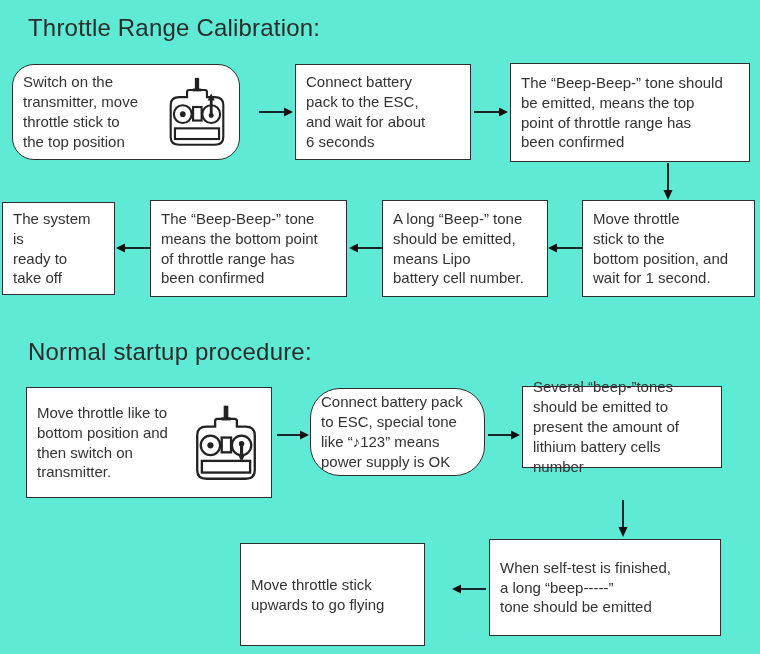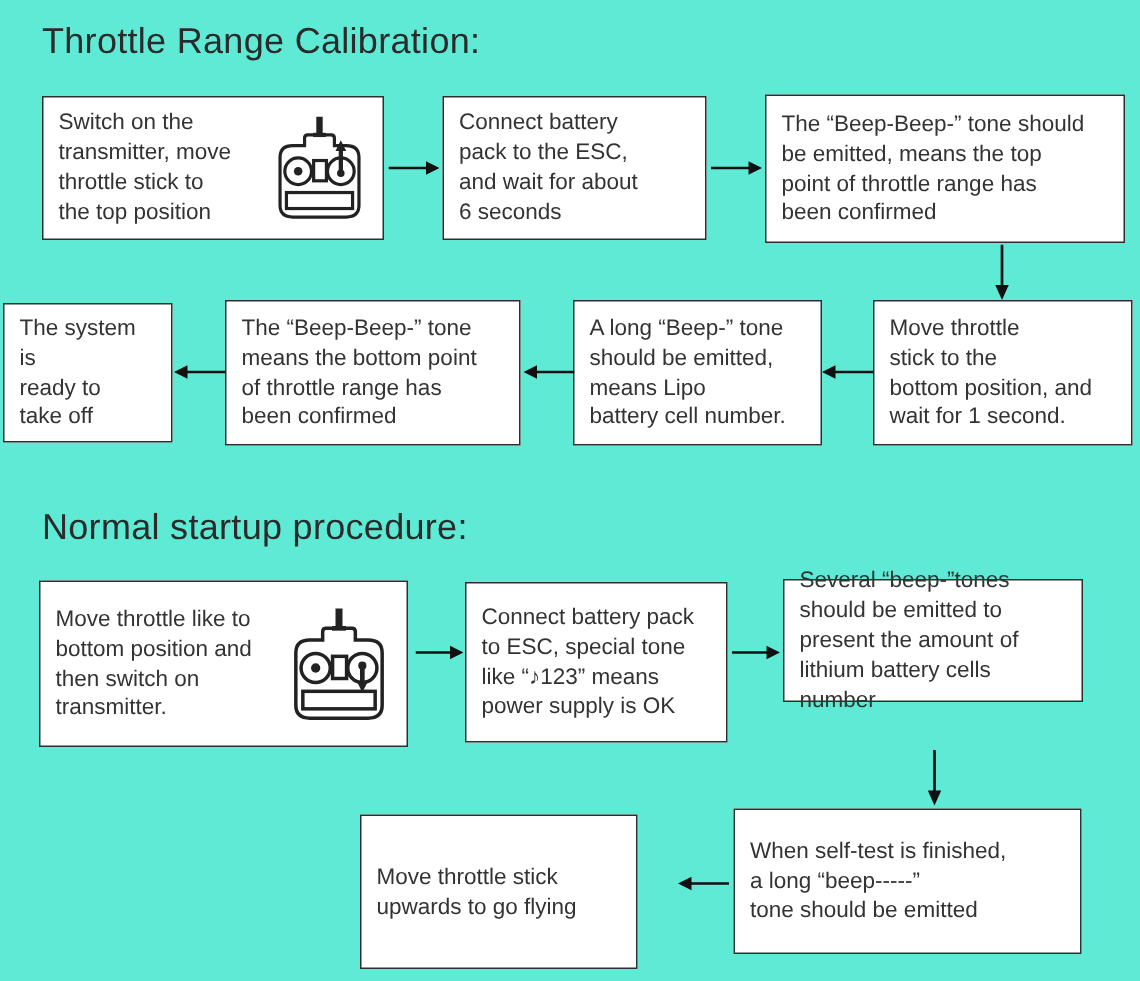--- a/index.html
+++ b/index.html
@@ -45,7 +45,7 @@
 
   <div class="section-title" style="left:28px; top:14px;">Throttle Range Calibration:</div>
 
-  <div class="fbox" style="left:28px; top:64px; width:228px; height:96px;">
+  <div class="fbox" style="left:12px; top:64px; width:228px; height:96px;border-radius:22px;">
     <div class="step-text">Switch on the
 transmitter, move
 throttle stick to

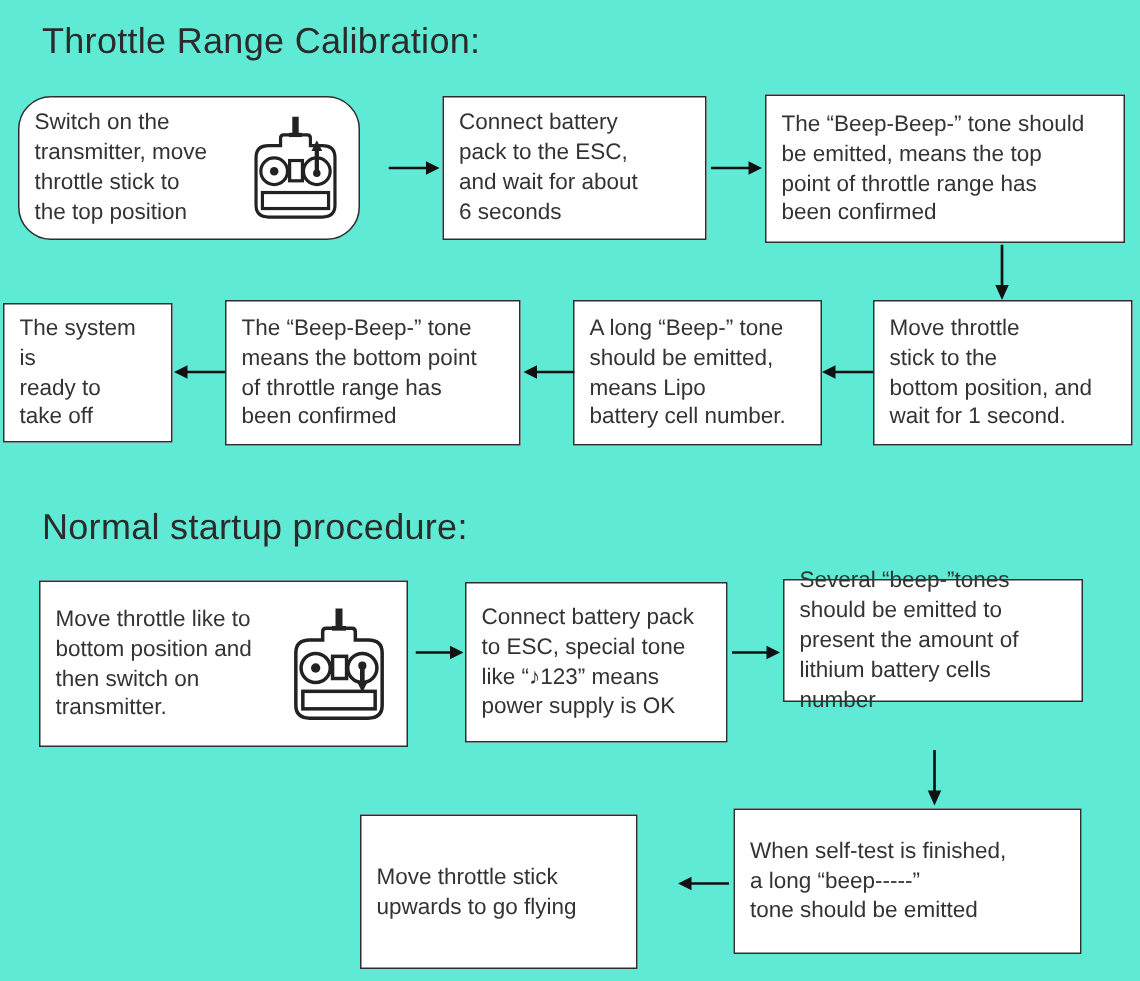--- a/index.html
+++ b/index.html
@@ -167,7 +167,7 @@
     <polygon points="23,1.5 23,10.5 32,6" fill="#111111"></polygon>
   </svg>
 
-  <div class="fbox" style="left:310px; top:388px; width:175px; height:107px;">
+  <div class="fbox" style="left:310px; top:388px; width:175px; height:88px;border-radius:30px;">
     <div class="step-text">Connect battery pack
 to ESC, special tone
 like “♪123” means

